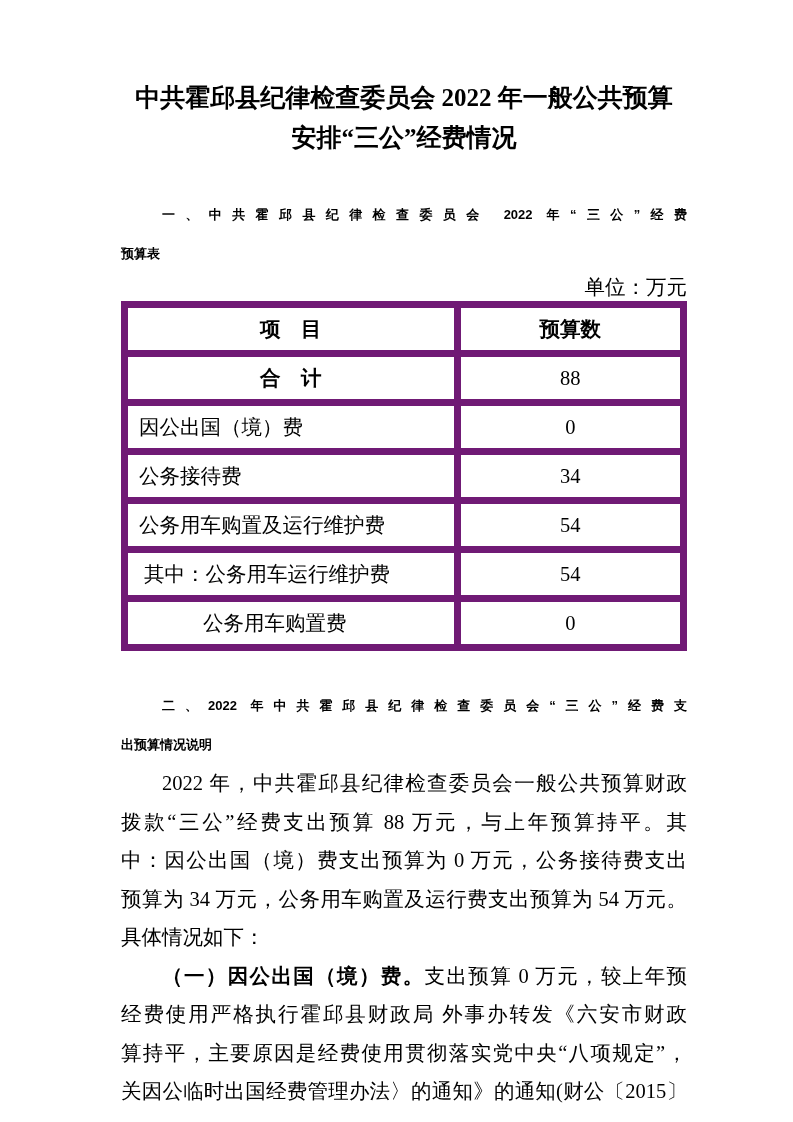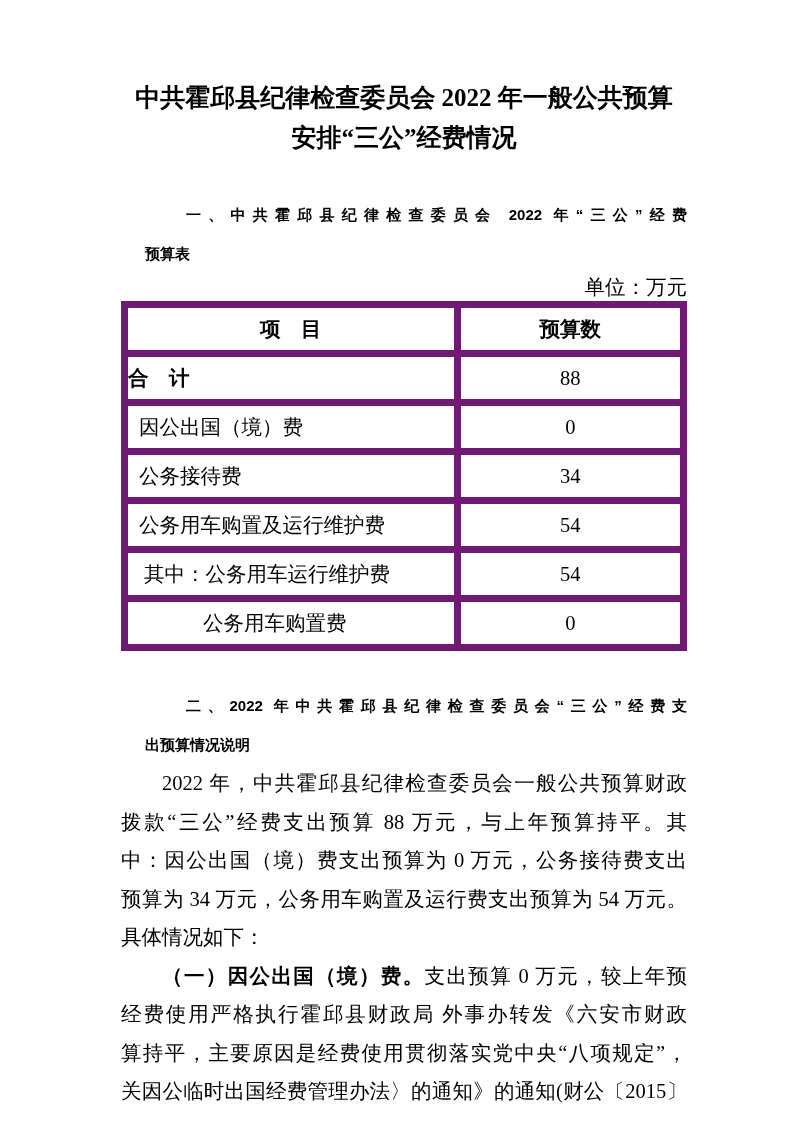--- a/index.html
+++ b/index.html
@@ -23,10 +23,9 @@
   }
   .heading{
     font-weight:bold;
-    font-size:15px;
+    font-size:13px;
     line-height:38.5px;
     font-family:"Liberation Sans","DejaVu Sans",sans-serif;
-    margin-left:24px;
   }
   .h2blk{margin-top:36px;}
   .bodyline{

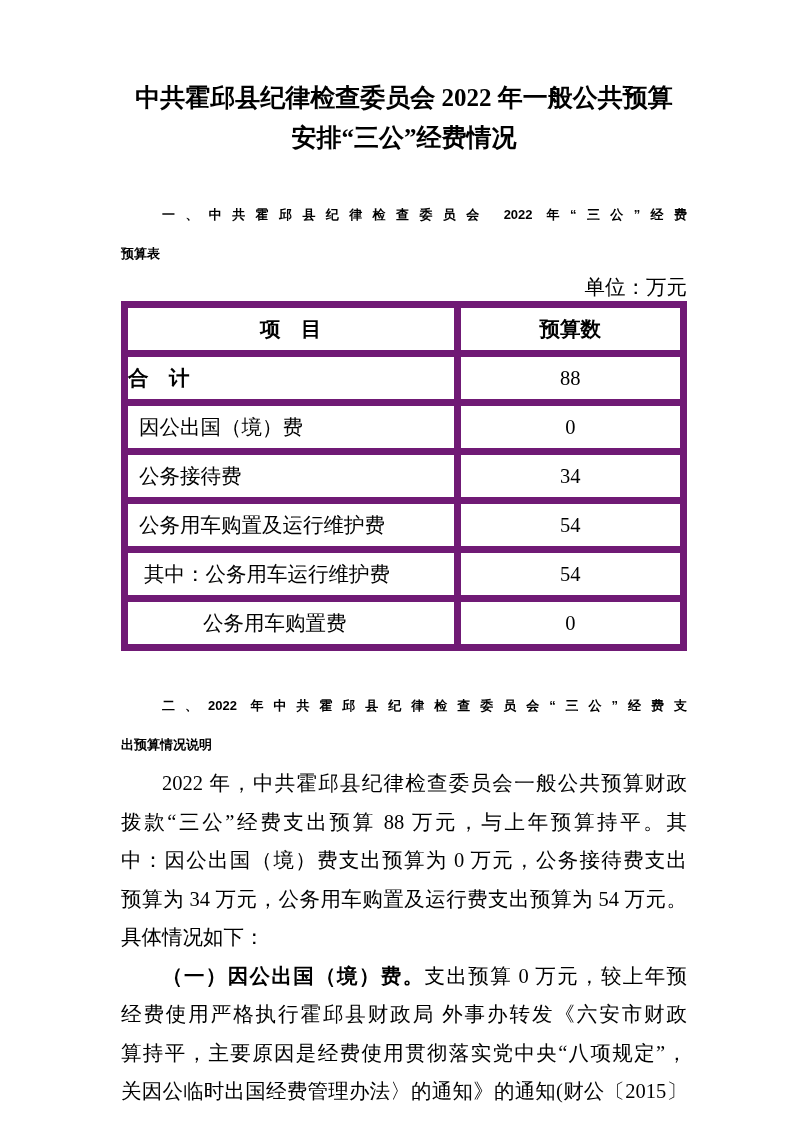--- a/index.html
+++ b/index.html
@@ -65,6 +65,7 @@
   td.val{text-align:center;font-family:"Liberation Serif","DejaVu Serif",serif;}
   td.lbl{font-family:"Liberation Serif","DejaVu Serif",serif;}
   td.lbl.total{
+    text-align:center;
     font-weight:bold;
     font-family:"Liberation Sans","DejaVu Sans",sans-serif;
   }

